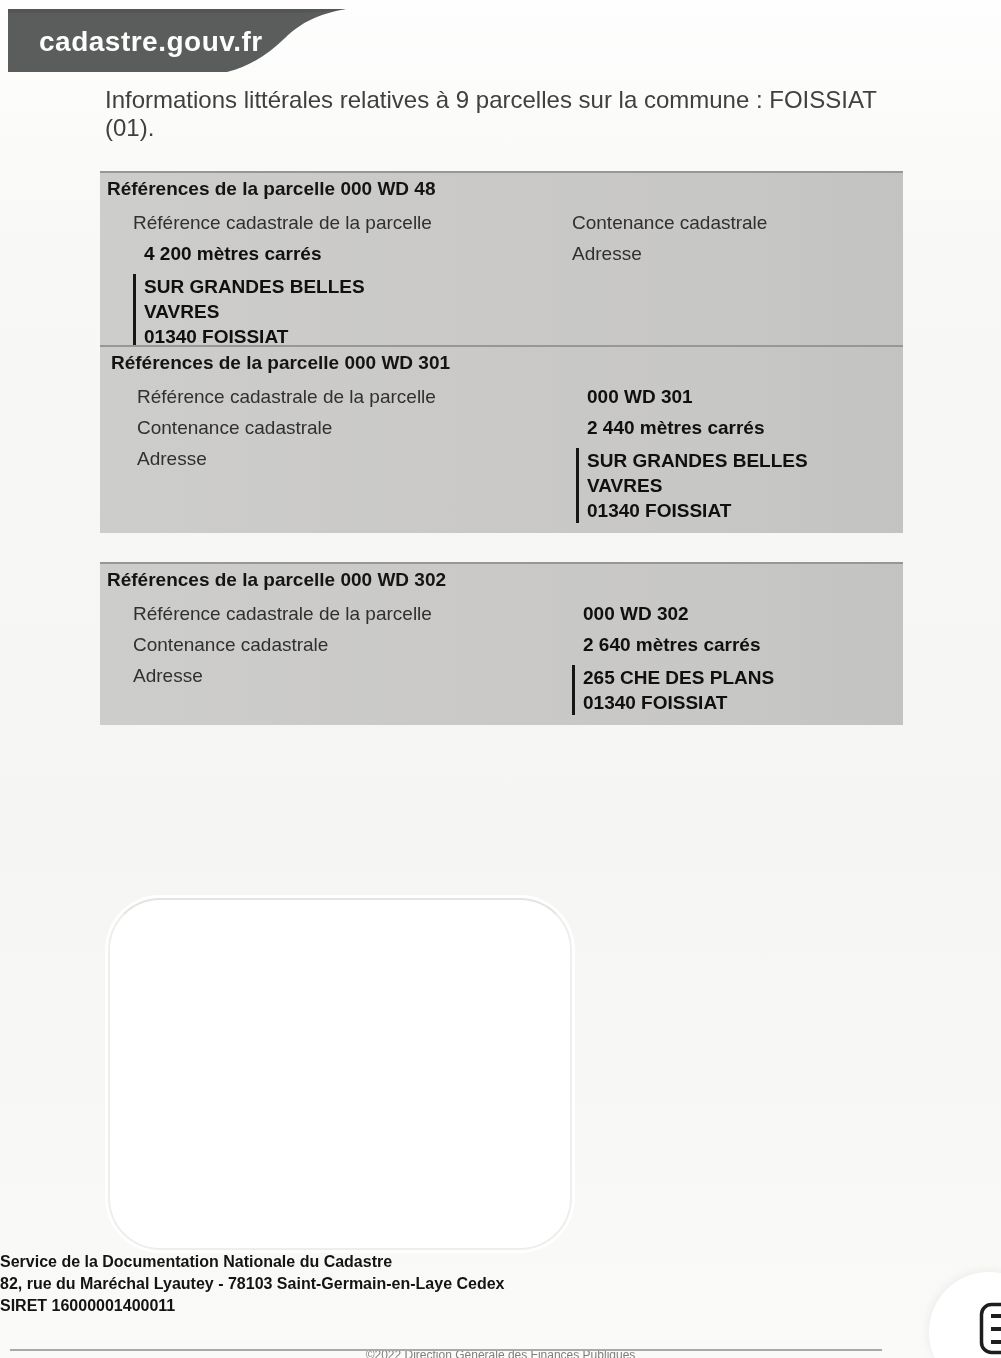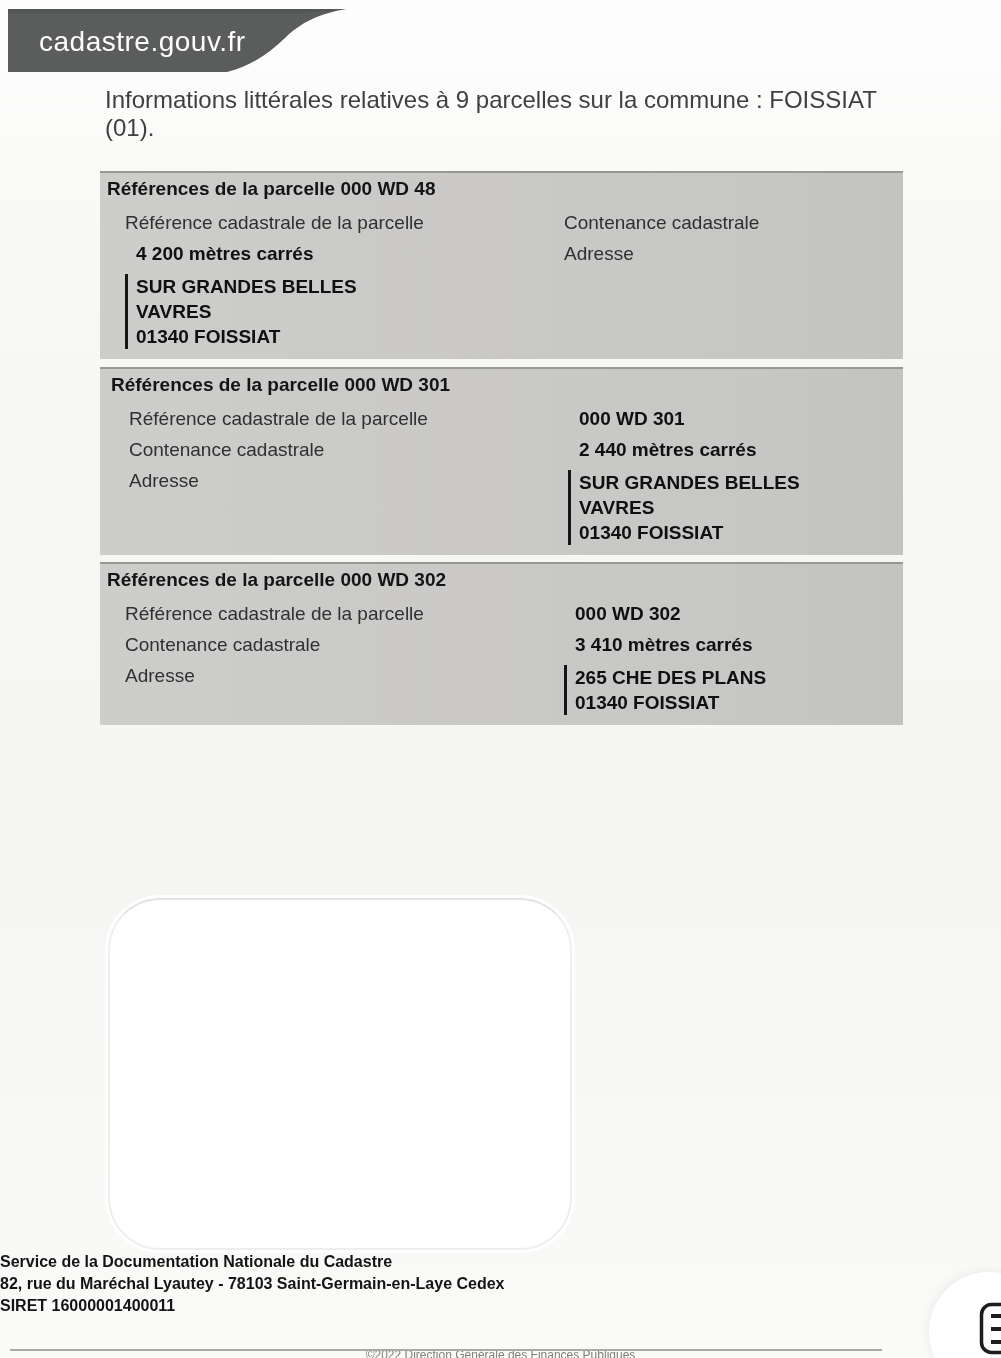--- a/index.html
+++ b/index.html
@@ -28,7 +28,7 @@
     color: #fdfdfc;
     font-size: 28px;
     letter-spacing: 0.5px;
-    font-weight: 400;
+    font-weight: 700;
   }
 
   

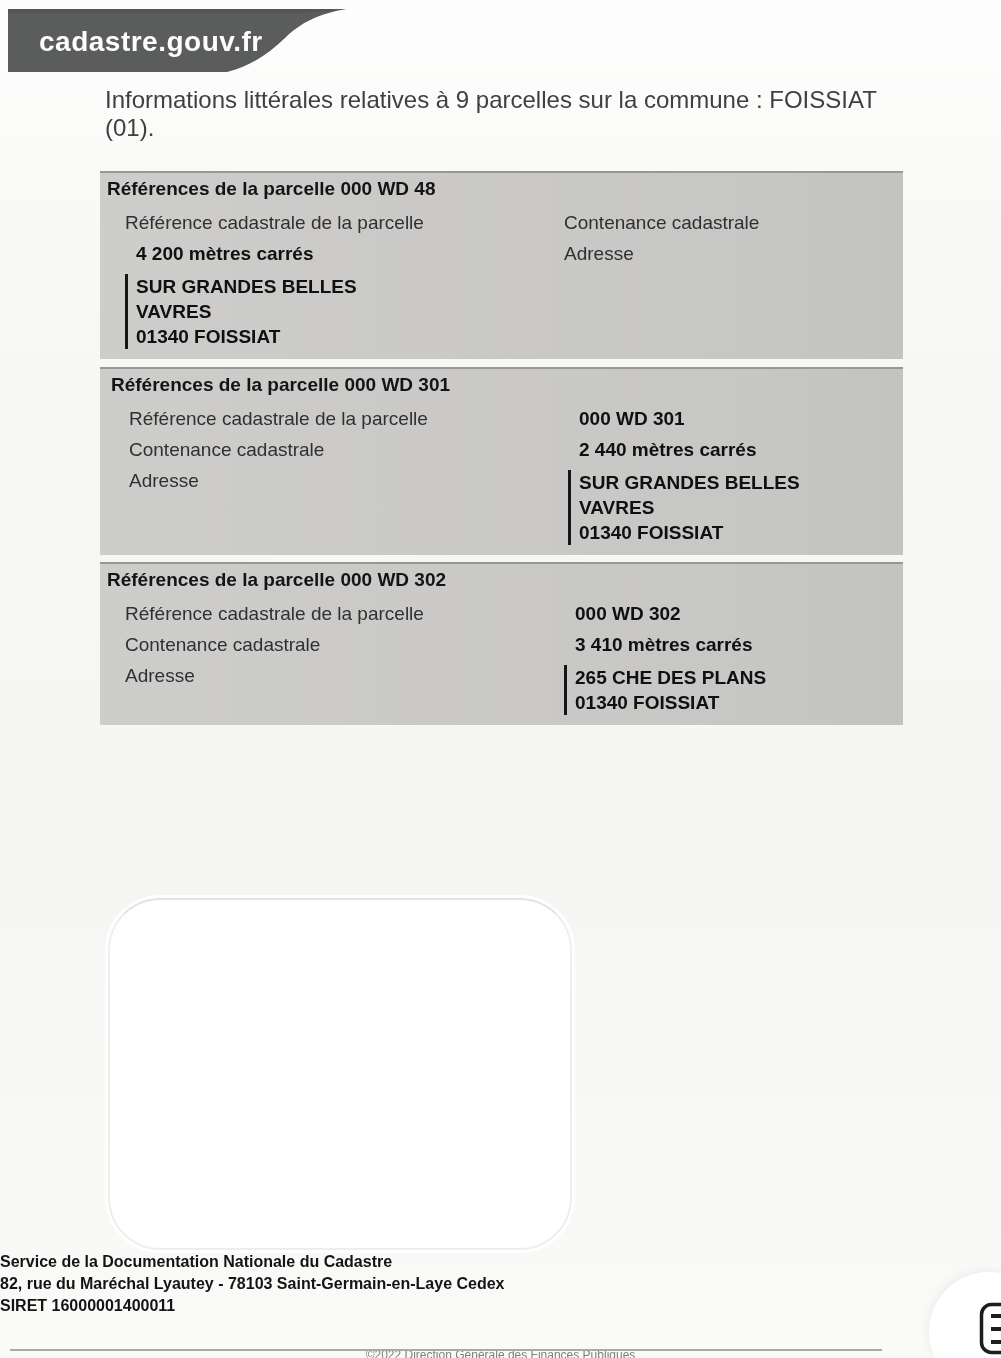--- a/index.html
+++ b/index.html
@@ -63,7 +63,7 @@
   }
   .rows {
     margin-top: 12px;
-    margin-left: 18px;
+    margin-left: 26px;
     display: grid;
     grid-template-columns: 439px 1fr;
     row-gap: 10px;

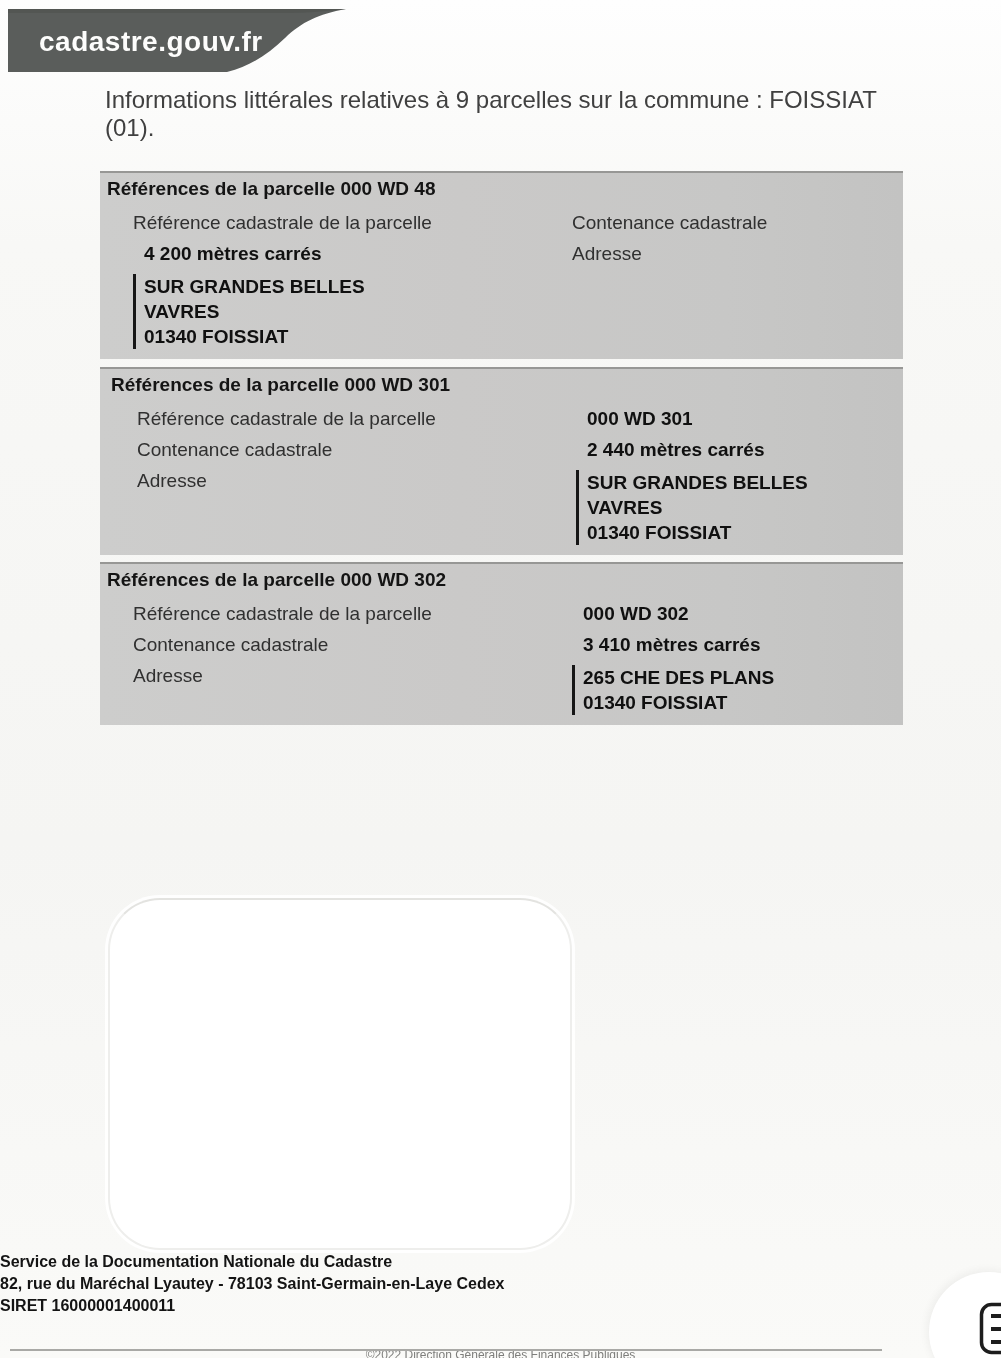--- a/index.html
+++ b/index.html
@@ -52,7 +52,7 @@
     padding: 4px 8px 10px 7px;
   }
   .box-1 { top: 171px; }
-  .box-2 { top: 367px; padding-left: 11px; }
+  .box-2 { top: 345px; padding-left: 11px; }
   .box-3 { top: 562px; }
 
   .box-title {

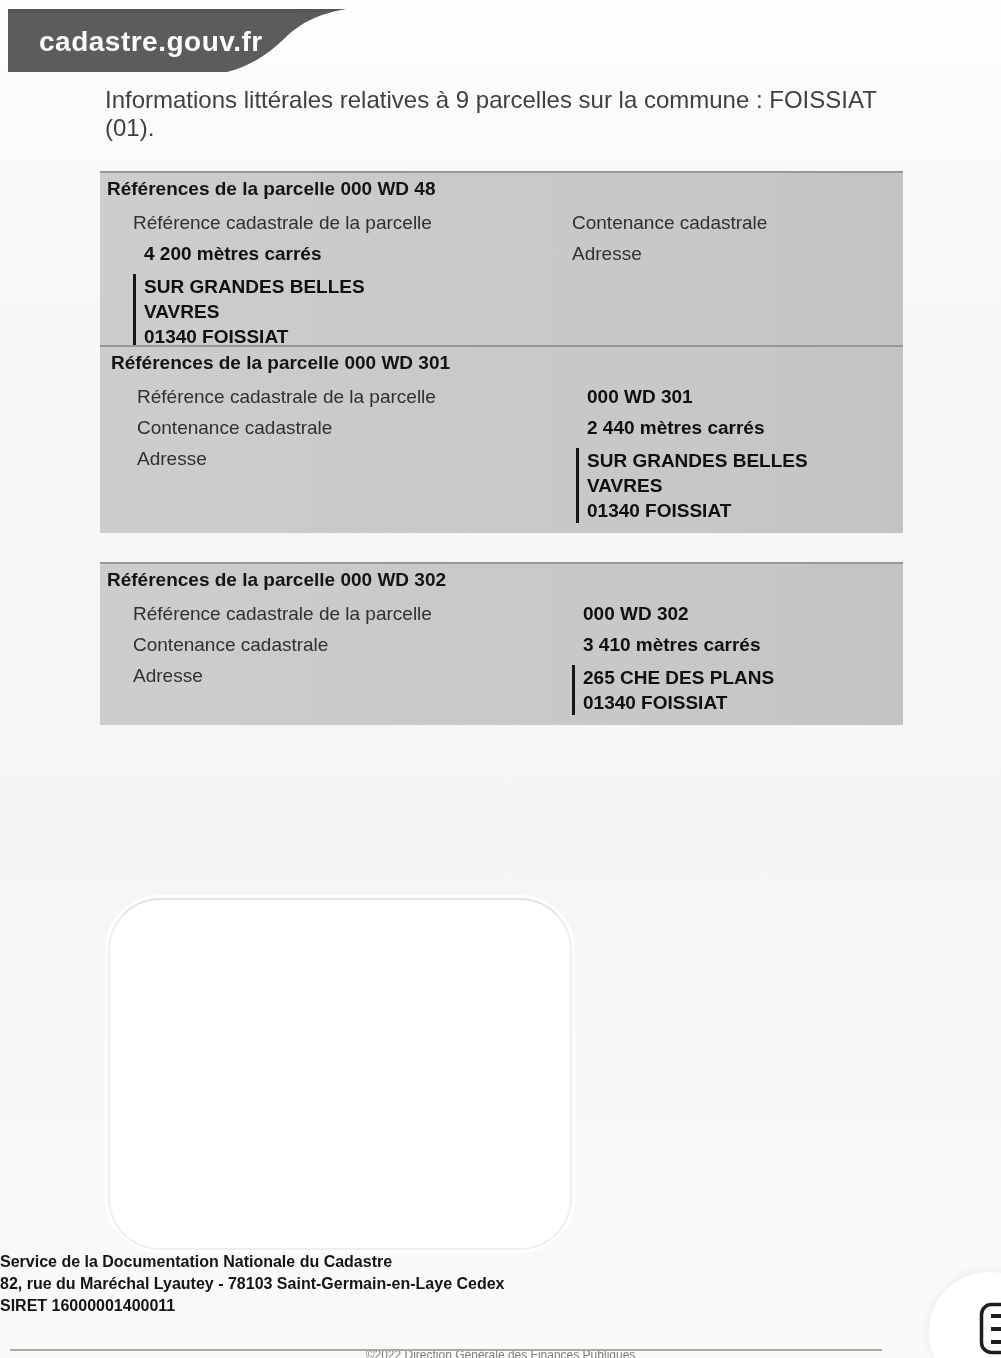--- a/index.html
+++ b/index.html
@@ -197,7 +197,7 @@
       <div class="field-label">Référence cadastrale de la parcelle</div>
       <div class="field-value">000 WD 302</div>
       <div class="field-label">Contenance cadastrale</div>
-      <div class="field-value">3 410 mètres carrés</div>
+      <div class="field-value">2 640 mètres carrés</div>
       <div class="field-label">Adresse</div>
       <div class="field-value value-address">265  CHE DES PLANS
 01340 FOISSIAT</div>

